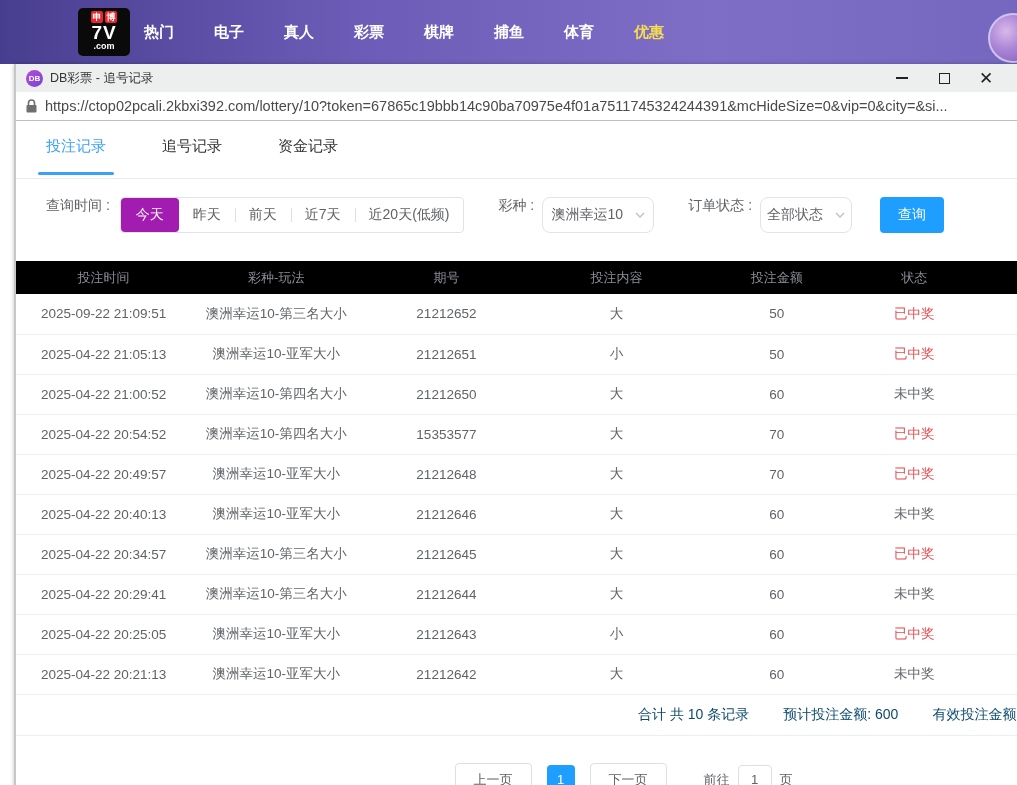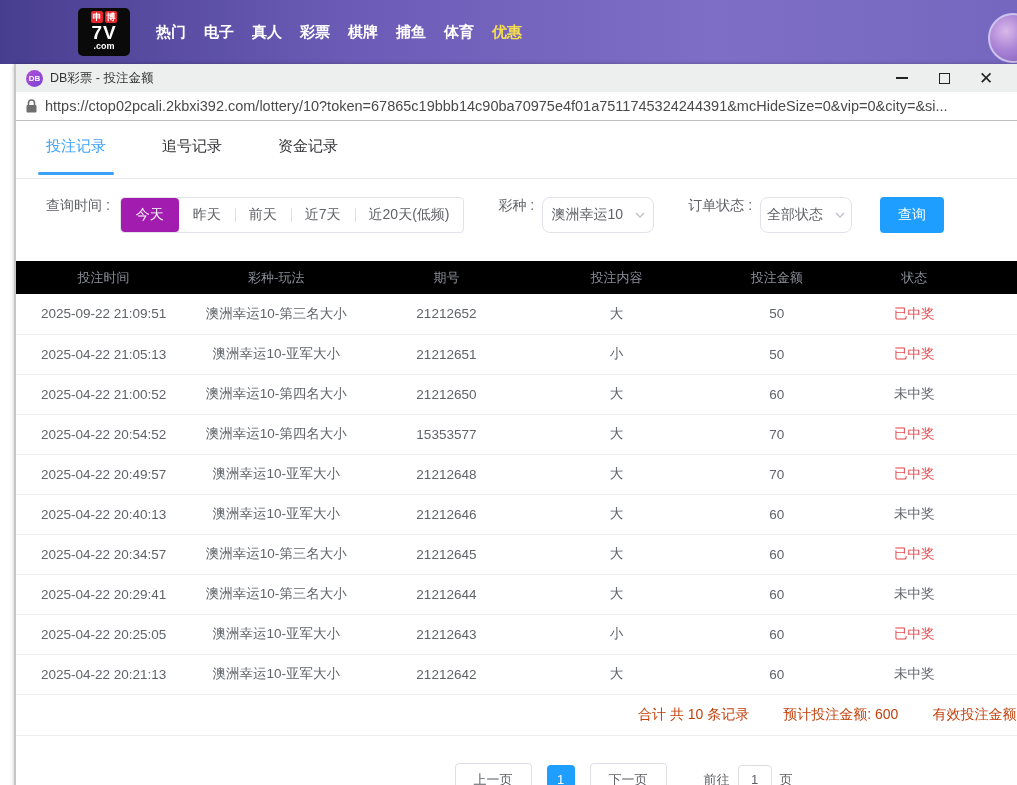--- a/index.html
+++ b/index.html
@@ -18,7 +18,7 @@
     font-size:9px; line-height:12px; text-align:center; font-weight:bold; }
   .logo-main { color:#fff; font-weight:bold; font-size:19px; line-height:19px; letter-spacing:1px; }
   .logo-suffix { color:#fff; font-weight:bold; font-size:9px; line-height:9px; }
-  .site-nav { display:flex; margin-left:26px; gap:18px;justify-content:space-between; }
+  .site-nav { display:flex; margin-left:14px; gap:40px;justify-content:space-between; }
   .nav-item { color:#fff; font-size:15px; font-weight:bold; cursor:pointer; }
   .nav-item.highlight { color:#f7df4e; }
   .avatar { position:absolute; right:-21px; top:13px; width:50px; height:50px; border-radius:50%;

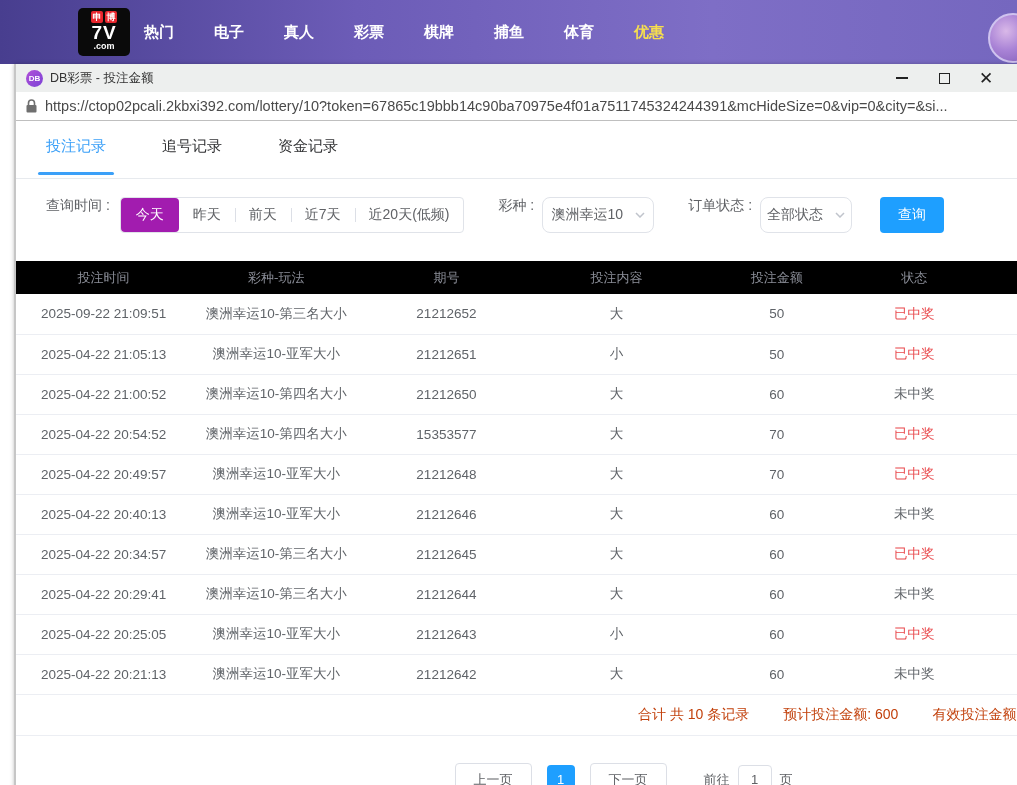--- a/index.html
+++ b/index.html
@@ -121,7 +121,7 @@
 <div class="window">
   <div class="titlebar">
     <span class="win-icon">DB</span>
-    <span class="win-title">DB彩票 - 投注金额</span>
+    <span class="win-title">DB彩票 - 追号记录</span>
     <div class="win-controls">
       <span class="win-btn">
           <span class="glyph-min"></span>

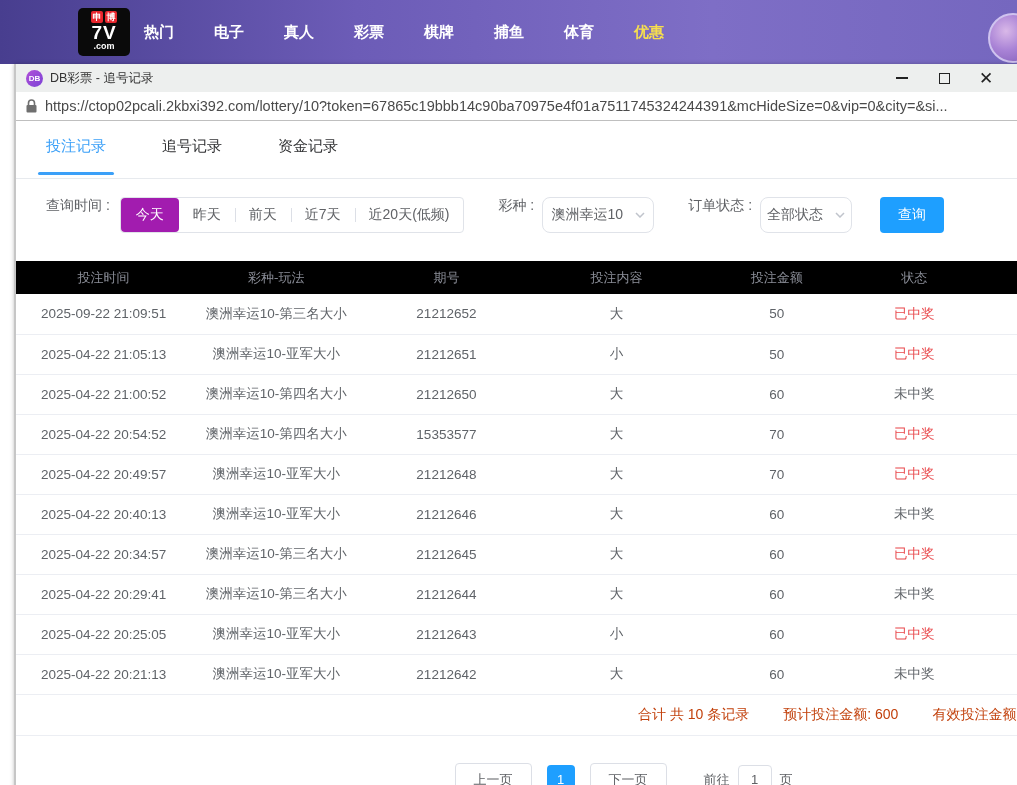--- a/index.html
+++ b/index.html
@@ -81,7 +81,7 @@
   td.status.won { color:#e9494d; }
 
   .summary { display:flex; align-items:center; height:41px; border-bottom:1px solid #eceef3;
-    padding-left:622px; gap:34px; font-size:14px; color:#c2410c; white-space:nowrap; }
+    padding-left:622px; gap:34px; font-size:14px; color:#0c4a6e; white-space:nowrap; }
 
   .pagination { display:flex; justify-content:center; transform:translateX(107px);
     margin-top:27px; align-items:center; gap:15px; font-size:13px; color:#606266; }

